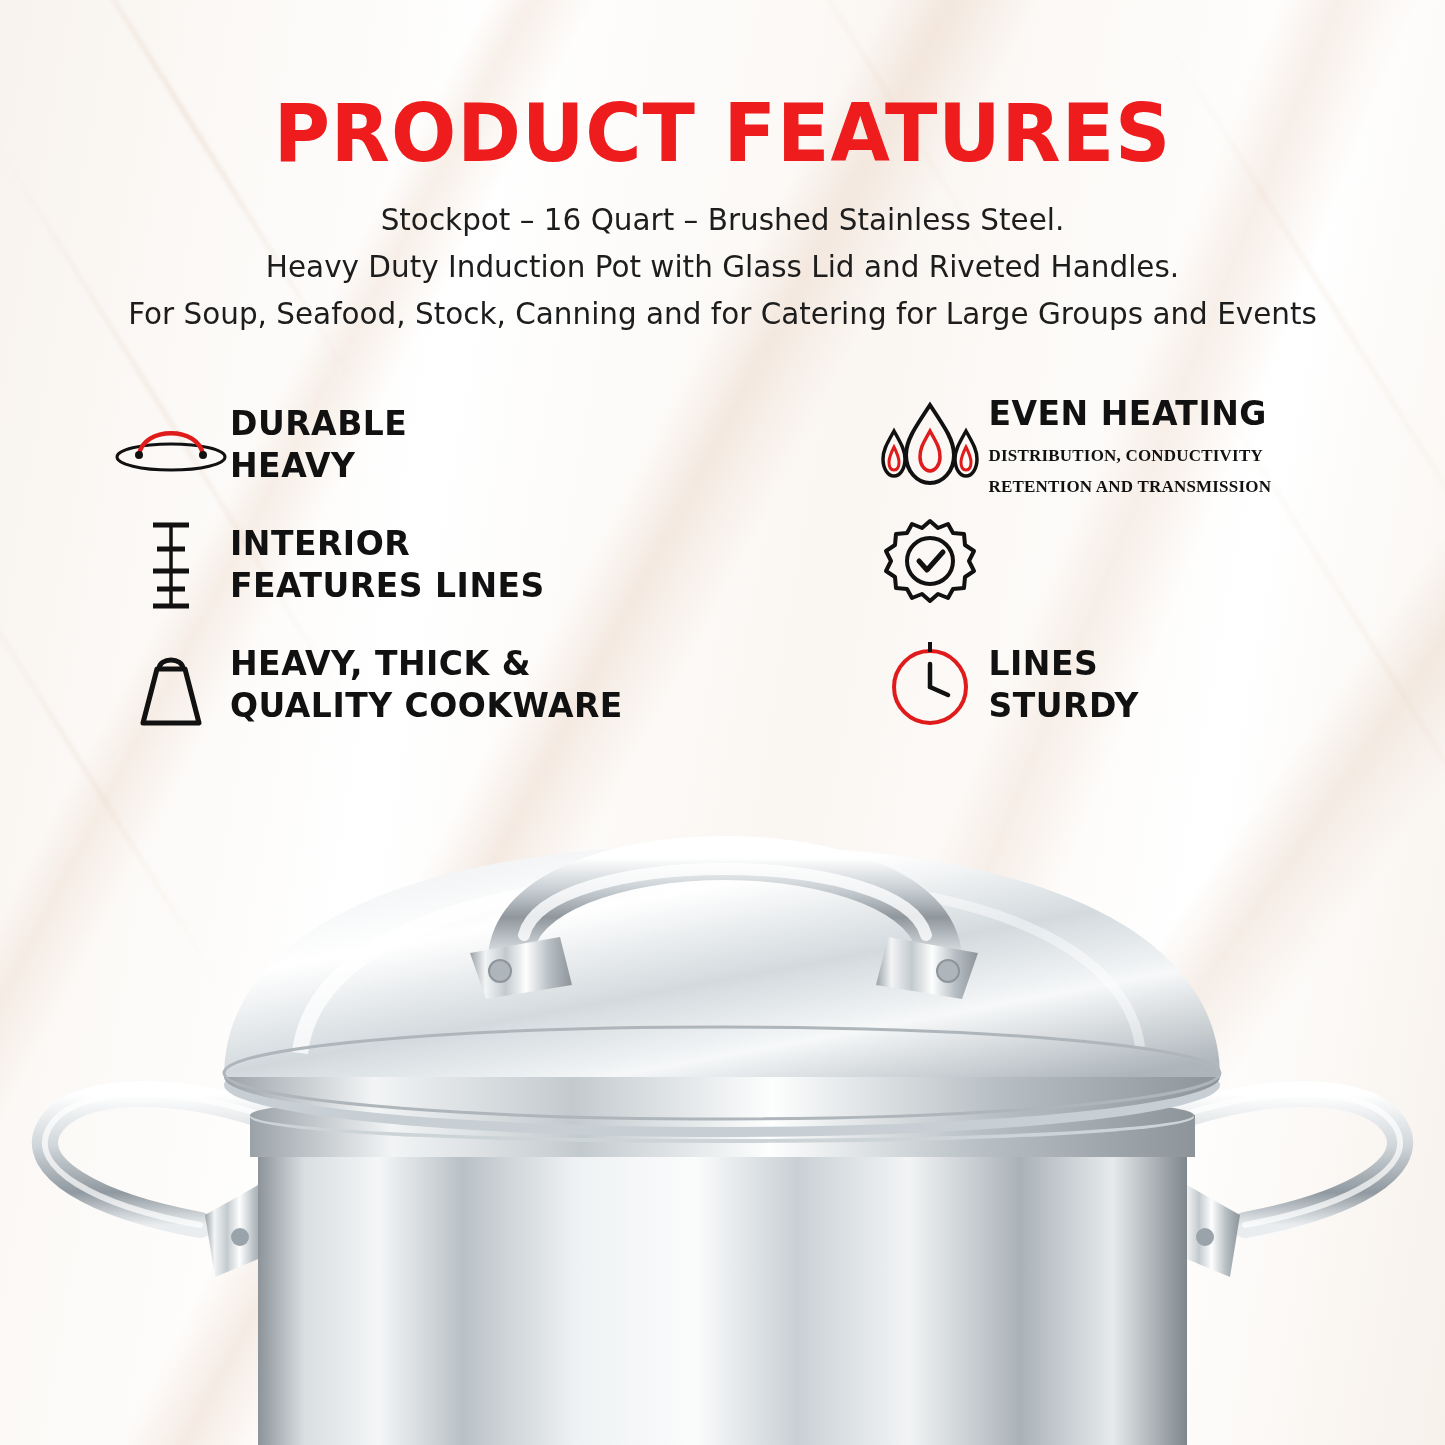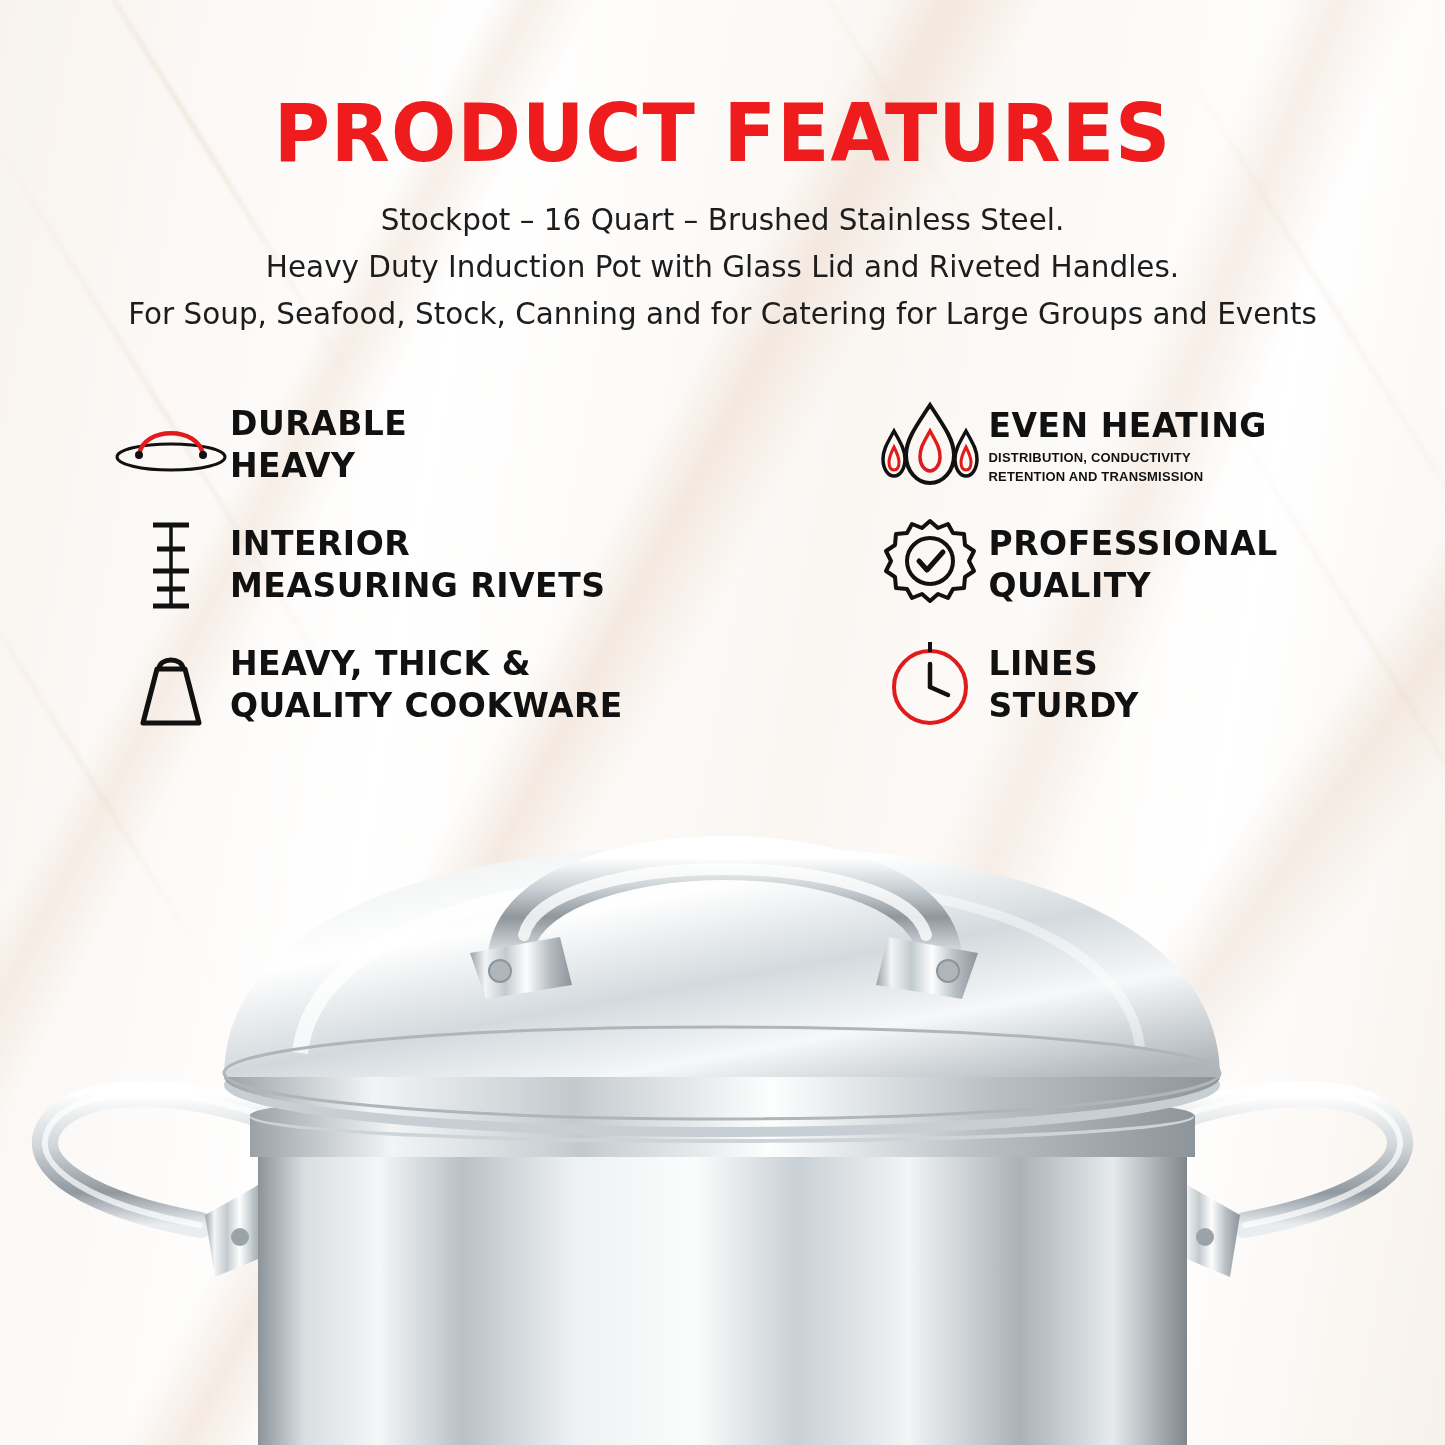--- a/index.html
+++ b/index.html
@@ -98,13 +98,13 @@
     line-height: 1.28;
   }
   .feature .sub {
-    font-family: Liberation Sans, sans-serif;
+    font-family: Liberation Serif, serif;
     font-weight: bold;
-    font-size: 13px;
+    font-size: 17px;
     letter-spacing: 0.2px;
     color: #111111;
     line-height: 1.25;
-    margin-top: 3px;
+    margin-top: 10px;
   }
 
   

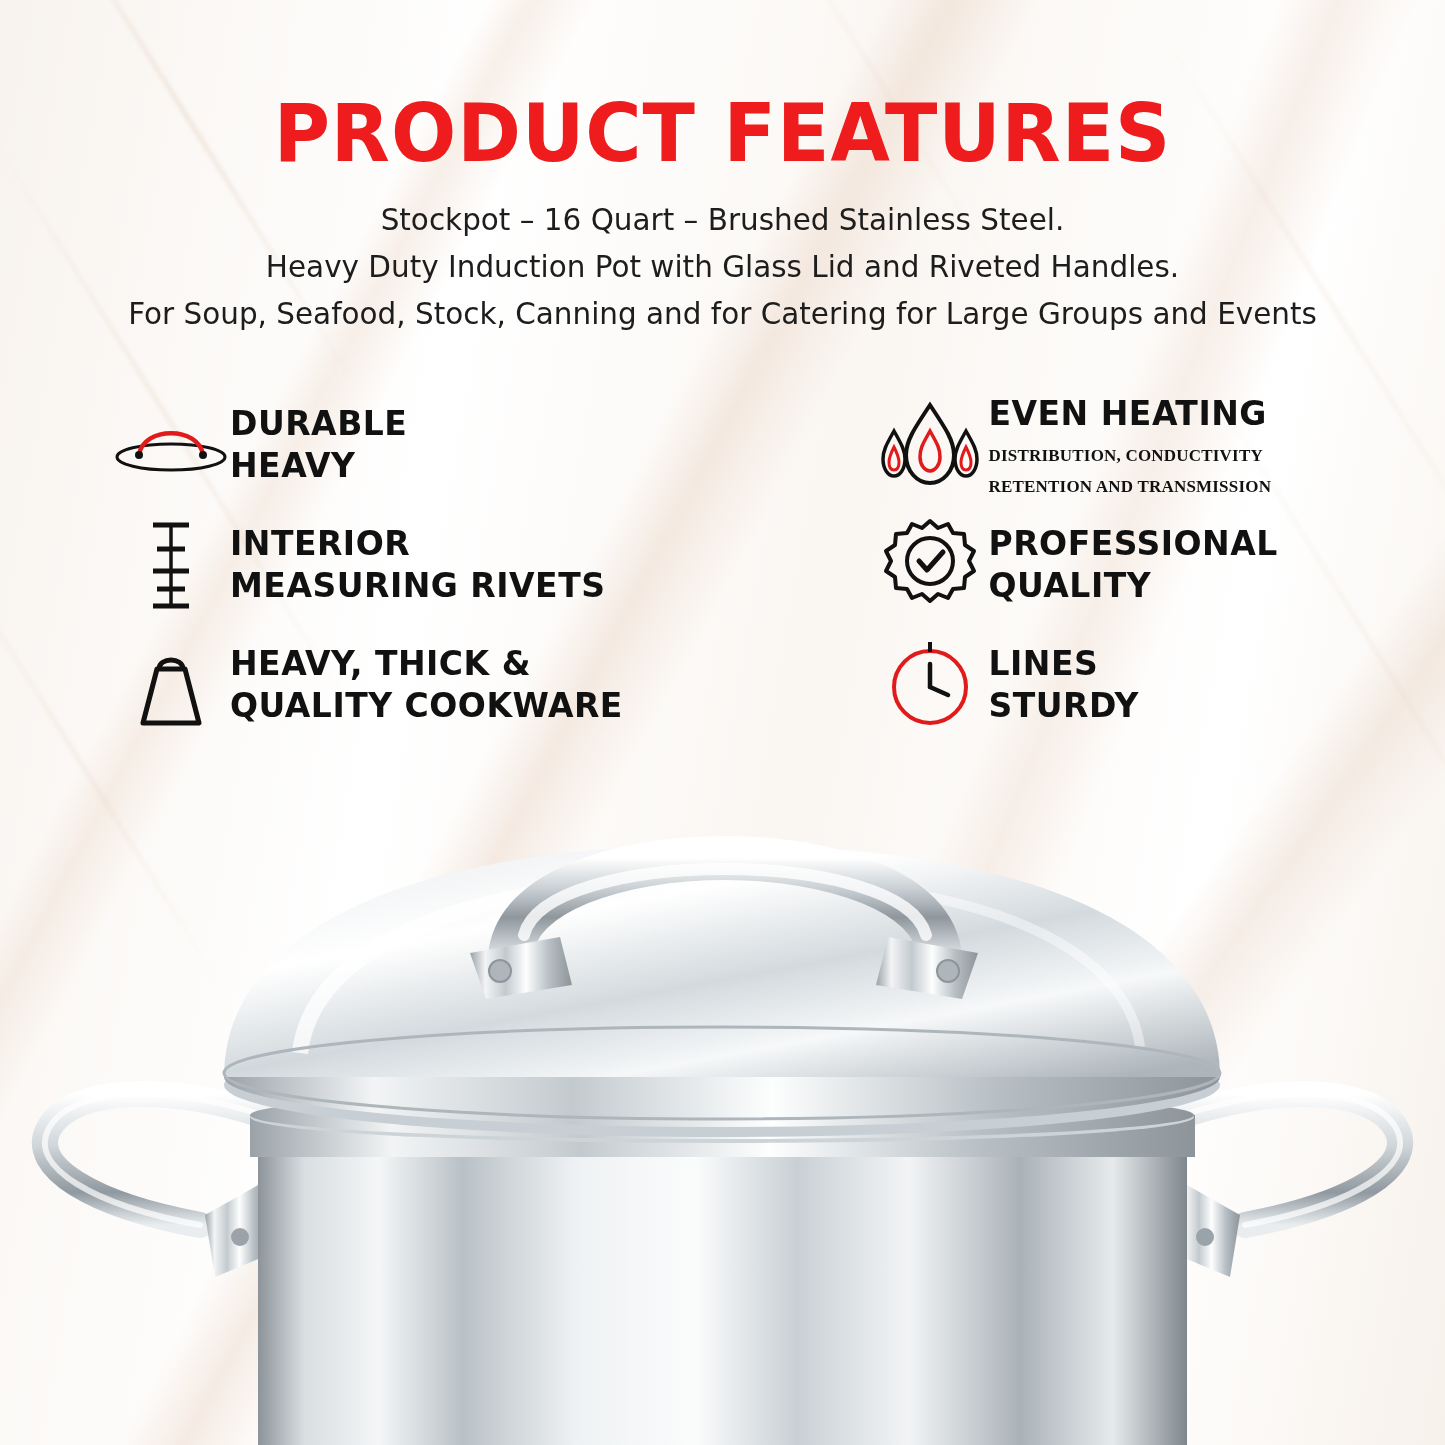--- a/index.html
+++ b/index.html
@@ -215,10 +215,6 @@
             <circle cx="50" cy="46" r="23" fill="none" stroke="#111" stroke-width="4"></circle>
             <path d="M39 46 L47 55 L63 37" fill="none" stroke="#111" stroke-width="5" stroke-linecap="round" stroke-linejoin="round"></path>
           </svg>
-        </div>
-        <div>
-          <div class="txt">PROFESSIONAL</div>
-          <div class="txt">QUALITY</div>
         </div>
       </div>
 

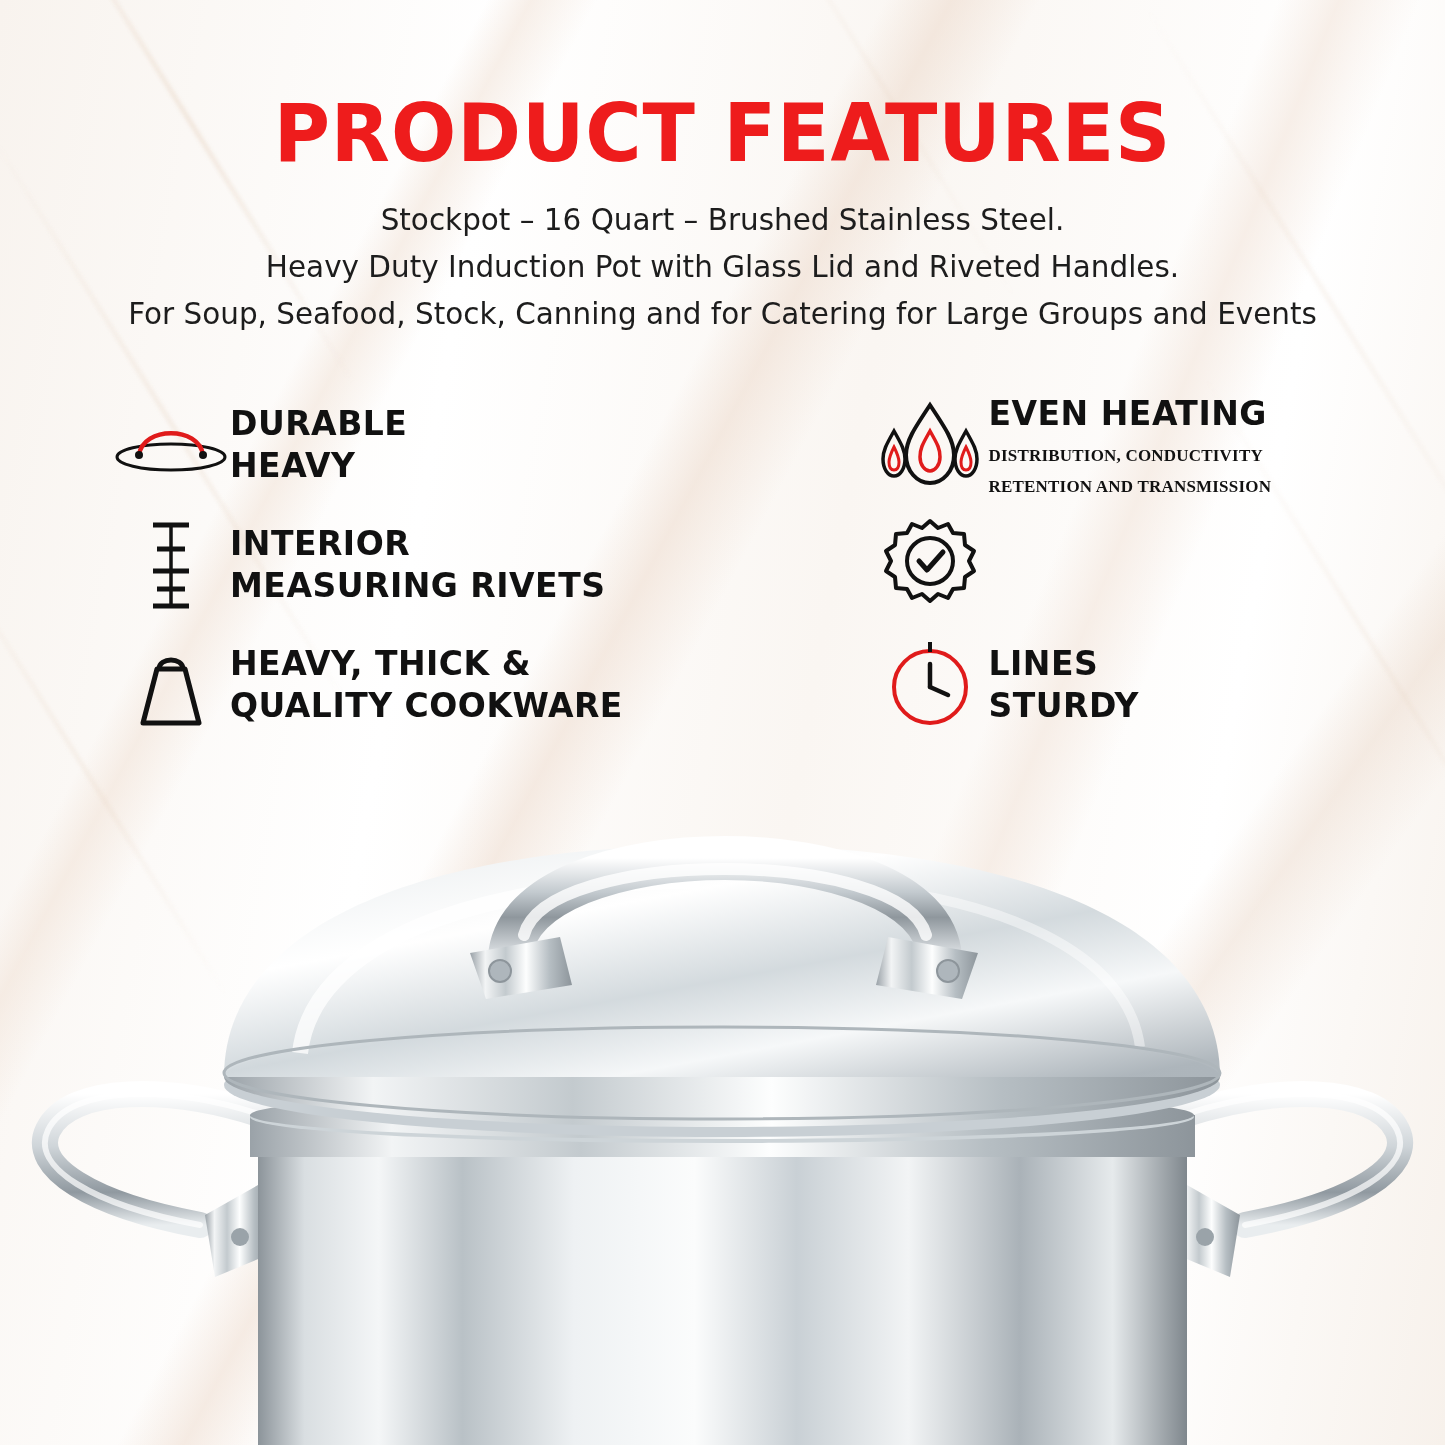--- a/index.html
+++ b/index.html
@@ -169,7 +169,7 @@
         </div>
         <div>
           <div class="txt">INTERIOR</div>
-          <div class="txt">MEASURING RIVETS</div>
+          <div class="txt">FEATURES LINES</div>
         </div>
       </div>
 

